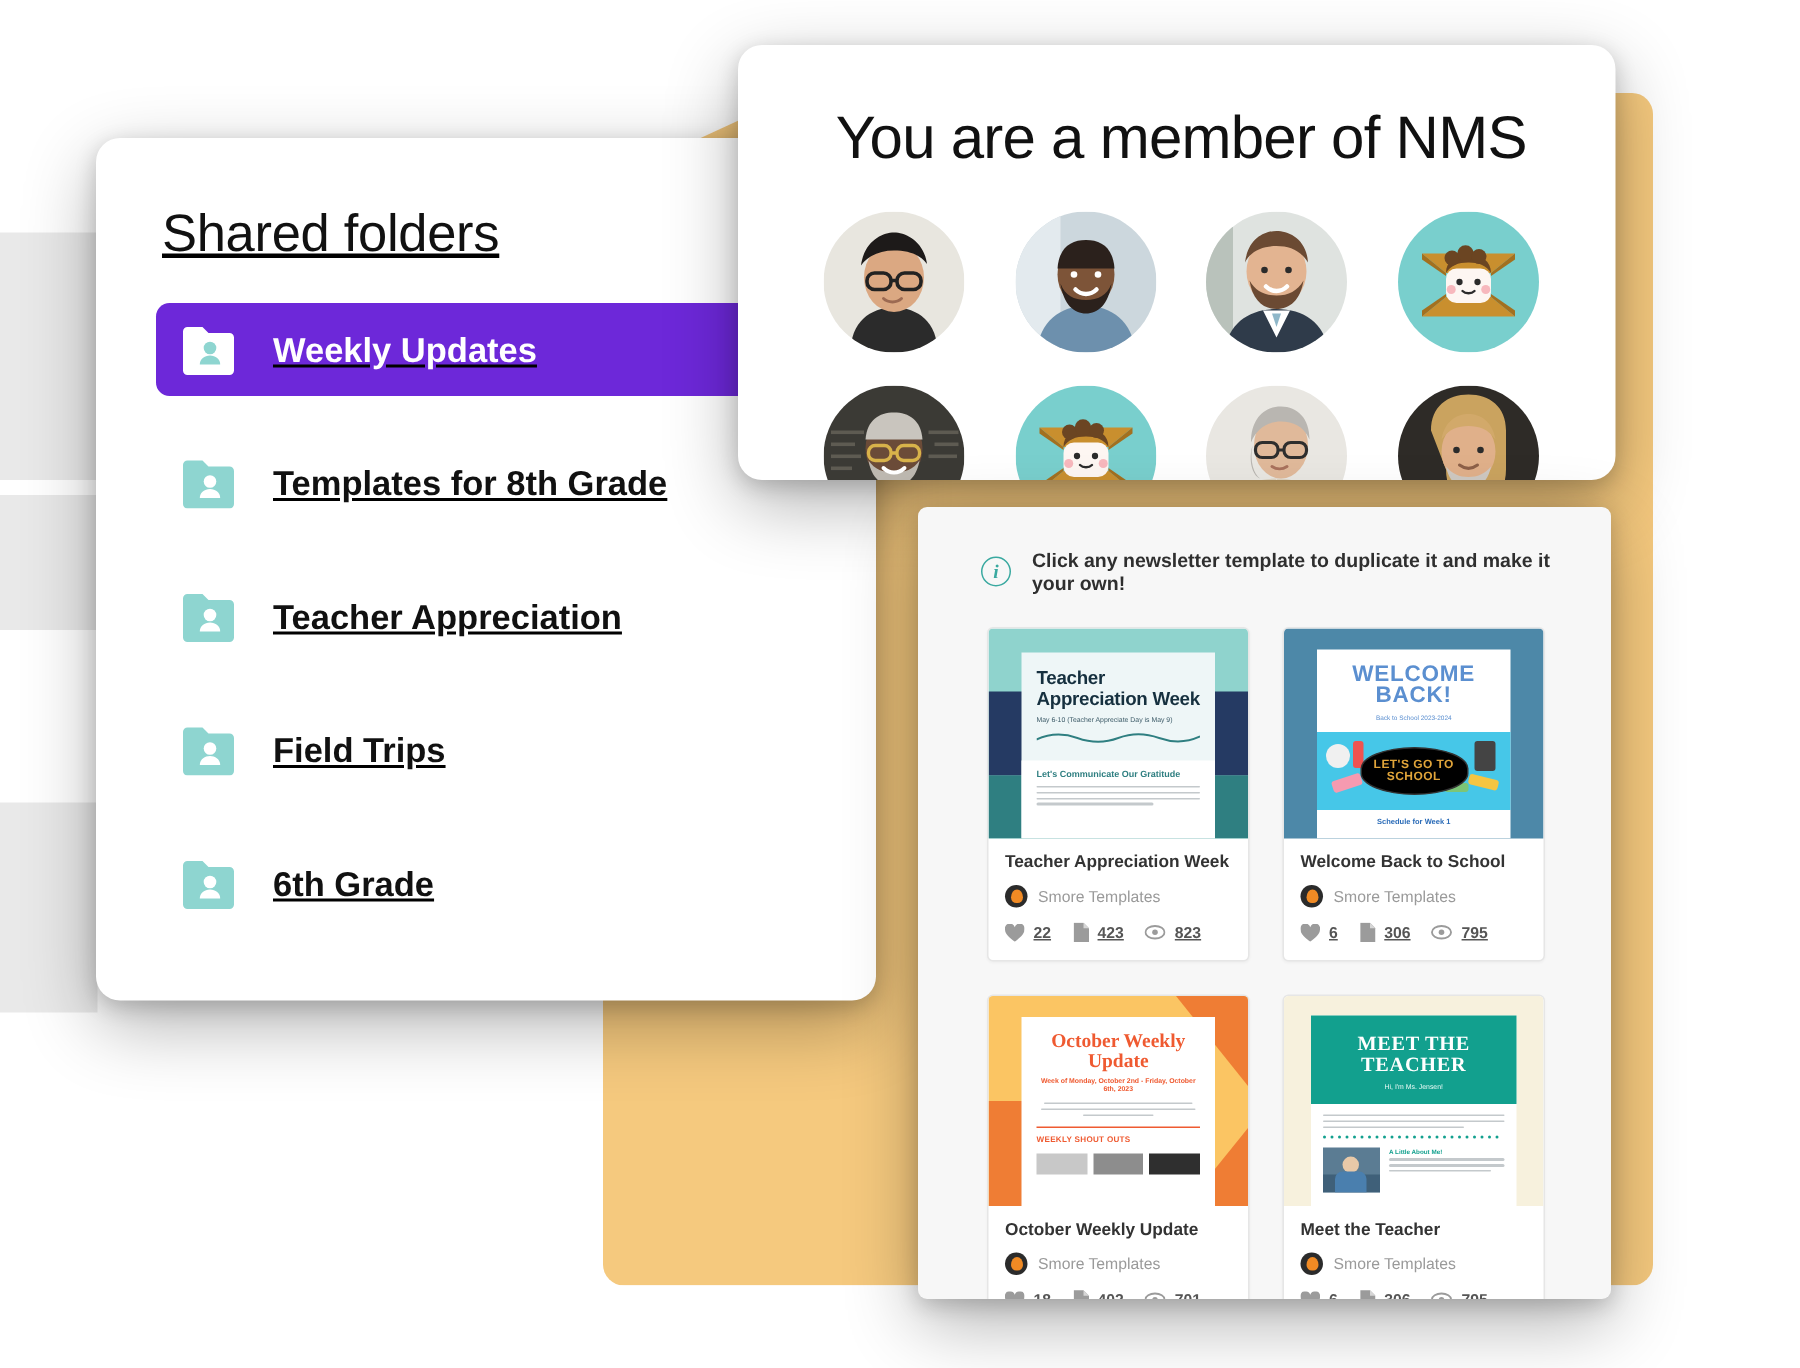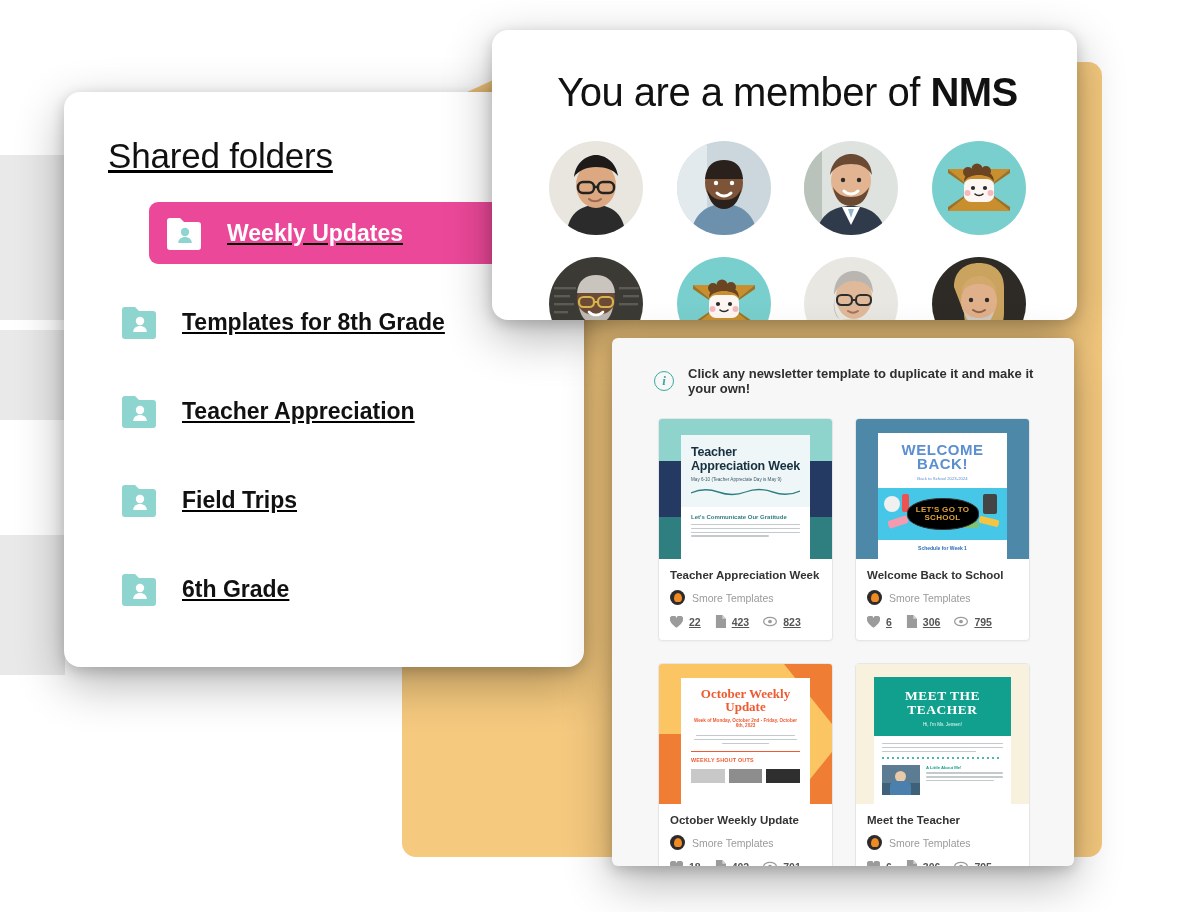--- a/index.html
+++ b/index.html
@@ -69,7 +69,7 @@
     font-size:40px; font-weight:400; color:#111; text-align:center;
     white-space:nowrap; letter-spacing:-0.5px; margin-bottom:26px;
   }
-  .nms-title b { font-weight:bold; }
+  .nms-title b { font-weight:normal; }
   .avatar-grid {
     display:grid; grid-template-columns:repeat(4, 1fr);
     row-gap:22px; justify-items:center;

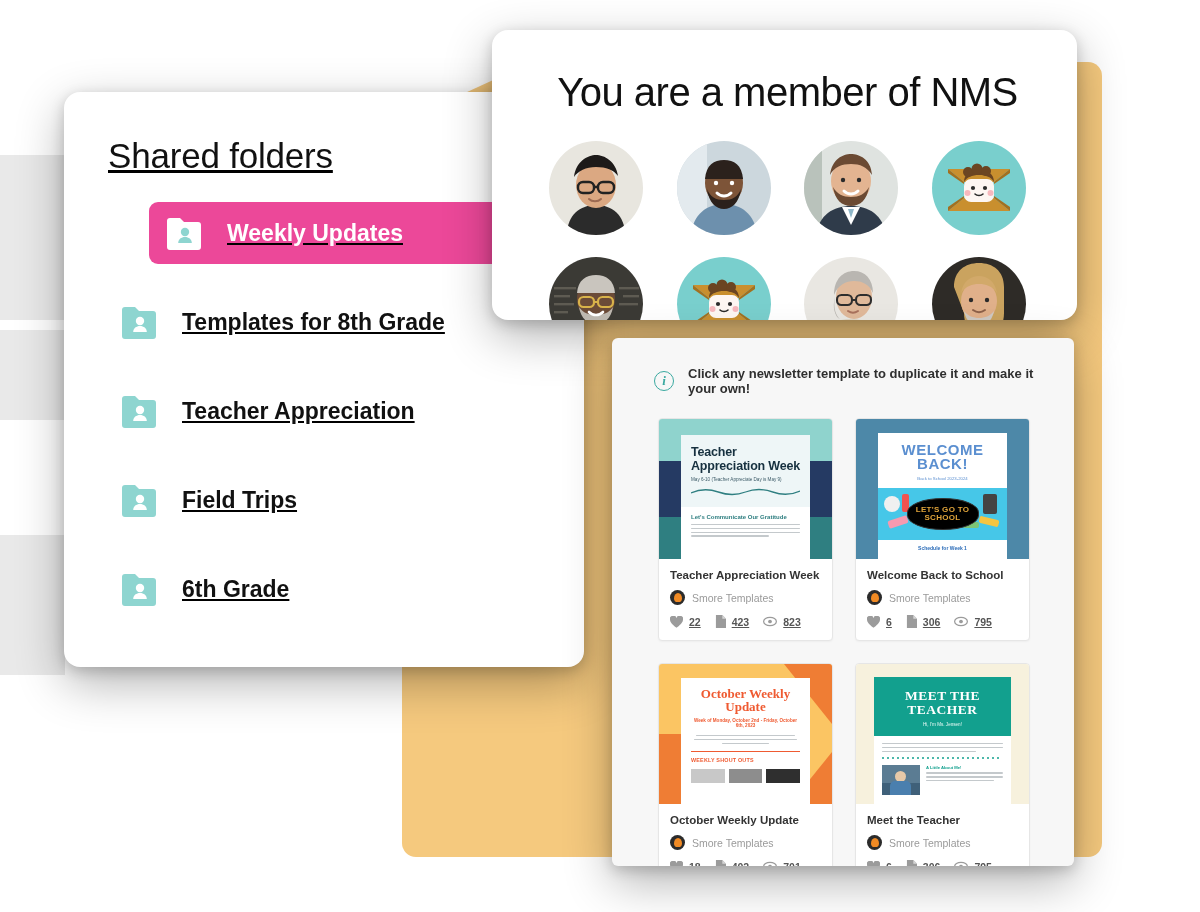--- a/index.html
+++ b/index.html
@@ -56,7 +56,7 @@
     border-radius:9px; margin-bottom:27px;
     cursor:pointer;
   }
-  .folder-item.active { background:#ec4899;margin-left:45px; }
+  .folder-item.active { background:#6d28d9; }
   .folder-label {
     font-size:23px; font-weight:bold; color:#111; white-space:nowrap;
   }

